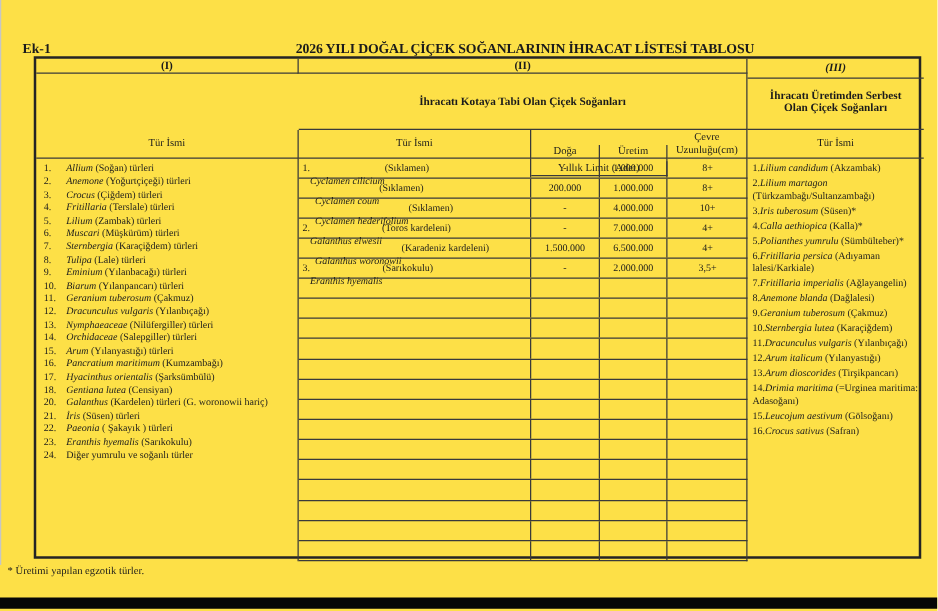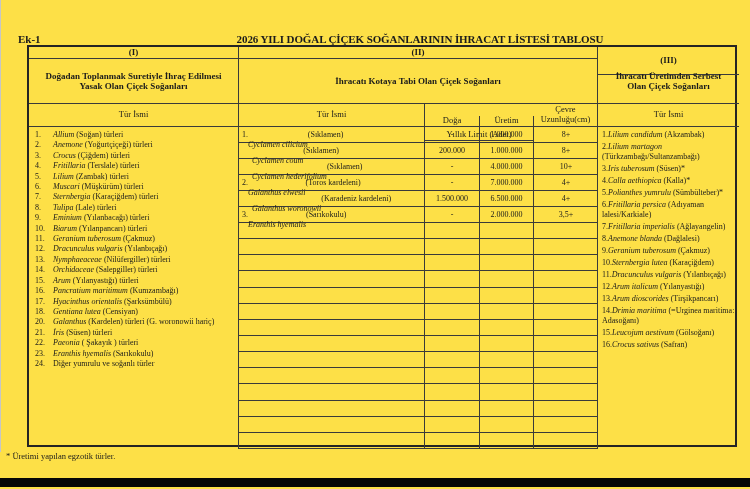--- a/index.html
+++ b/index.html
@@ -49,7 +49,7 @@
 
     <div class="cell colnum br bb" style="left:0;top:0;width:210px;height:12px;">(I)</div>
     <div class="cell colnum br bb" style="left:210px;top:0;width:359px;height:12px;">(II)</div>
-    <div class="cell colnum bb" style="left:569px;top:0;width:141px;height:28px;">(III)</div>
+    <div class="cell colnum bb" style="left:569px;top:0;width:141px;height:16px;font-style:italic;">(III)</div>
 
     <div class="cell hd br bb" style="left:0;top:12px;width:210px;height:45px;padding:0 8px;">Doğadan Toplanmak Suretiyle İhraç Edilmesi Yasak Olan Çiçek Soğanları</div>
     <div class="cell hd br bb" style="left:210px;top:12px;width:359px;height:45px;padding:0 20px;">İhracatı Kotaya Tabi Olan Çiçek Soğanları</div>

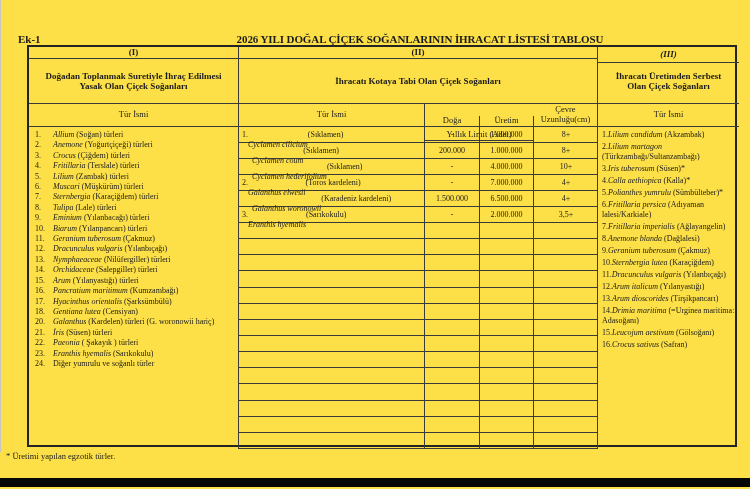--- a/index.html
+++ b/index.html
@@ -51,7 +51,6 @@
     <div class="cell colnum br bb" style="left:210px;top:0;width:359px;height:12px;">(II)</div>
     <div class="cell colnum bb" style="left:569px;top:0;width:141px;height:16px;font-style:italic;">(III)</div>
 
-    <div class="cell hd br bb" style="left:0;top:12px;width:210px;height:45px;padding:0 8px;">Doğadan Toplanmak Suretiyle İhraç Edilmesi Yasak Olan Çiçek Soğanları</div>
     <div class="cell hd br bb" style="left:210px;top:12px;width:359px;height:45px;padding:0 20px;">İhracatı Kotaya Tabi Olan Çiçek Soğanları</div>
     <div class="cell hd bb" style="left:569px;top:12px;width:141px;height:45px;padding:0 8px;">İhracatı Üretimden Serbest Olan Çiçek Soğanları</div>
 

